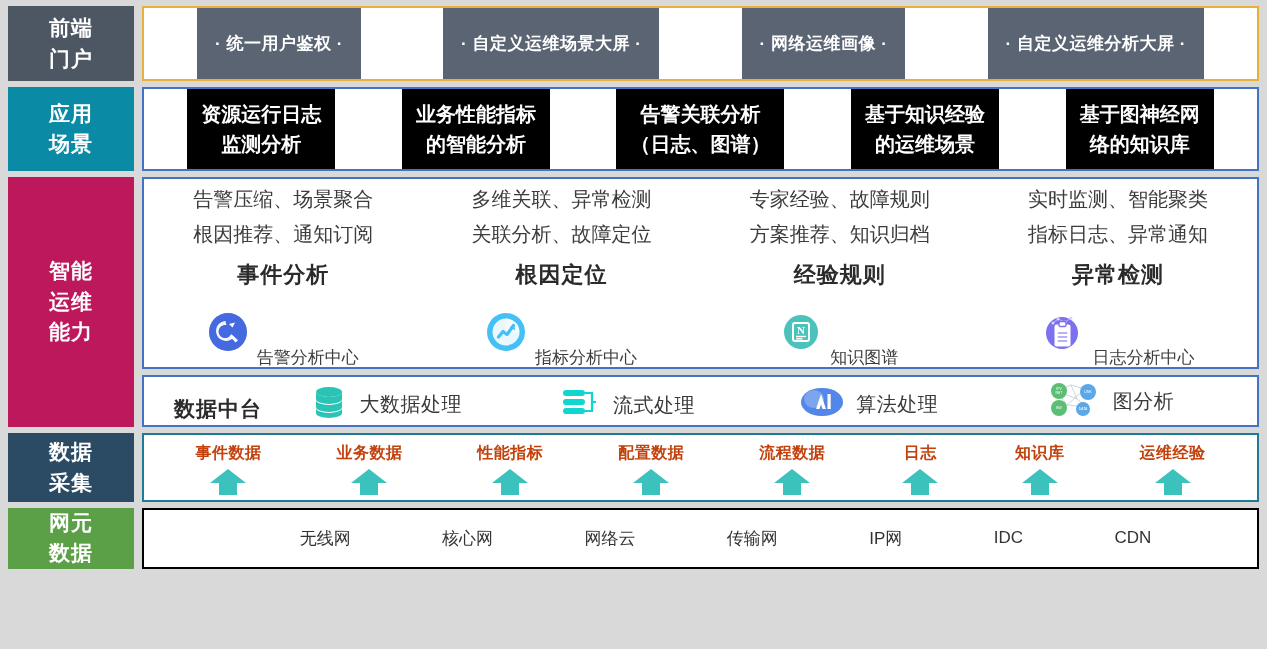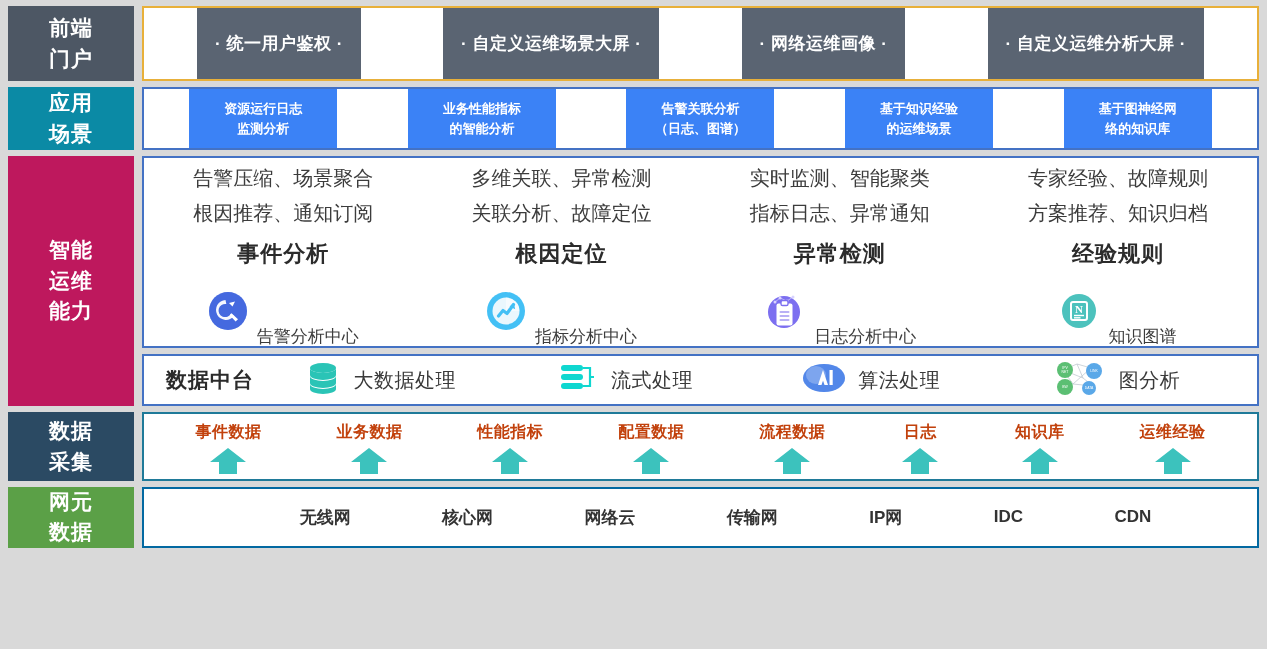--- a/index.html
+++ b/index.html
@@ -100,10 +100,10 @@
     box-sizing: border-box;
   }
   .app-chip {
-    background: #3b82f6;
+    background: #000000;
     color: #ffffff;
     font-weight: bold;
-    font-size: 13px;
+    font-size: 20px;
     line-height: 1.5;
     text-align: center;
     padding: 10px 14px;

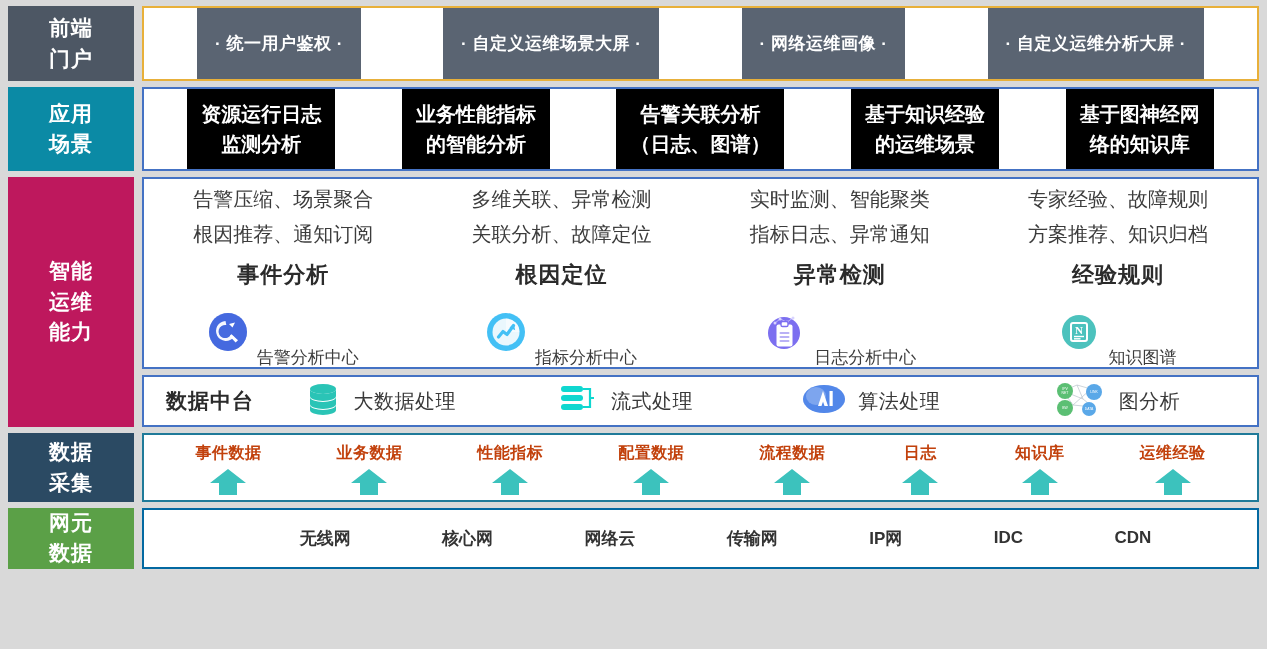--- a/index.html
+++ b/index.html
@@ -329,6 +329,24 @@
                 </svg>
               </span>
               <span class="cap-center-label">指标分析中心</span>
+            </div>
+          </div>
+
+          <div class="cap-col">
+            <div class="cap-sub">专家经验、故障规则</div>
+            <div class="cap-sub">方案推荐、知识归档</div>
+            <div class="cap-title">经验规则</div>
+            <div class="cap-center">
+              <span>
+                <svg width="40" height="40" viewBox="0 0 40 40">
+                  <circle cx="20" cy="20" r="17" fill="#4cc2bd"></circle>
+                  <rect x="12" y="11" width="16" height="18" rx="2" fill="none" stroke="#ffffff" stroke-width="2"></rect>
+                  <text x="20" y="22" font-family="Liberation Serif, serif" font-size="11" font-weight="bold" fill="#ffffff" text-anchor="middle">N</text>
+                  <line x1="15" y1="24.5" x2="25" y2="24.5" stroke="#ffffff" stroke-width="1.4"></line>
+                  <line x1="15" y1="26.8" x2="21.5" y2="26.8" stroke="#ffffff" stroke-width="1.4"></line>
+                </svg>
+              </span>
+              <span class="cap-center-label">知识图谱</span>
             </div>
           </div>
 
@@ -360,24 +378,6 @@
             </div>
           </div>
 
-          <div class="cap-col">
-            <div class="cap-sub">专家经验、故障规则</div>
-            <div class="cap-sub">方案推荐、知识归档</div>
-            <div class="cap-title">经验规则</div>
-            <div class="cap-center">
-              <span>
-                <svg width="40" height="40" viewBox="0 0 40 40">
-                  <circle cx="20" cy="20" r="17" fill="#4cc2bd"></circle>
-                  <rect x="12" y="11" width="16" height="18" rx="2" fill="none" stroke="#ffffff" stroke-width="2"></rect>
-                  <text x="20" y="22" font-family="Liberation Serif, serif" font-size="11" font-weight="bold" fill="#ffffff" text-anchor="middle">N</text>
-                  <line x1="15" y1="24.5" x2="25" y2="24.5" stroke="#ffffff" stroke-width="1.4"></line>
-                  <line x1="15" y1="26.8" x2="21.5" y2="26.8" stroke="#ffffff" stroke-width="1.4"></line>
-                </svg>
-              </span>
-              <span class="cap-center-label">知识图谱</span>
-            </div>
-          </div>
-
         </div>
       </div>
 

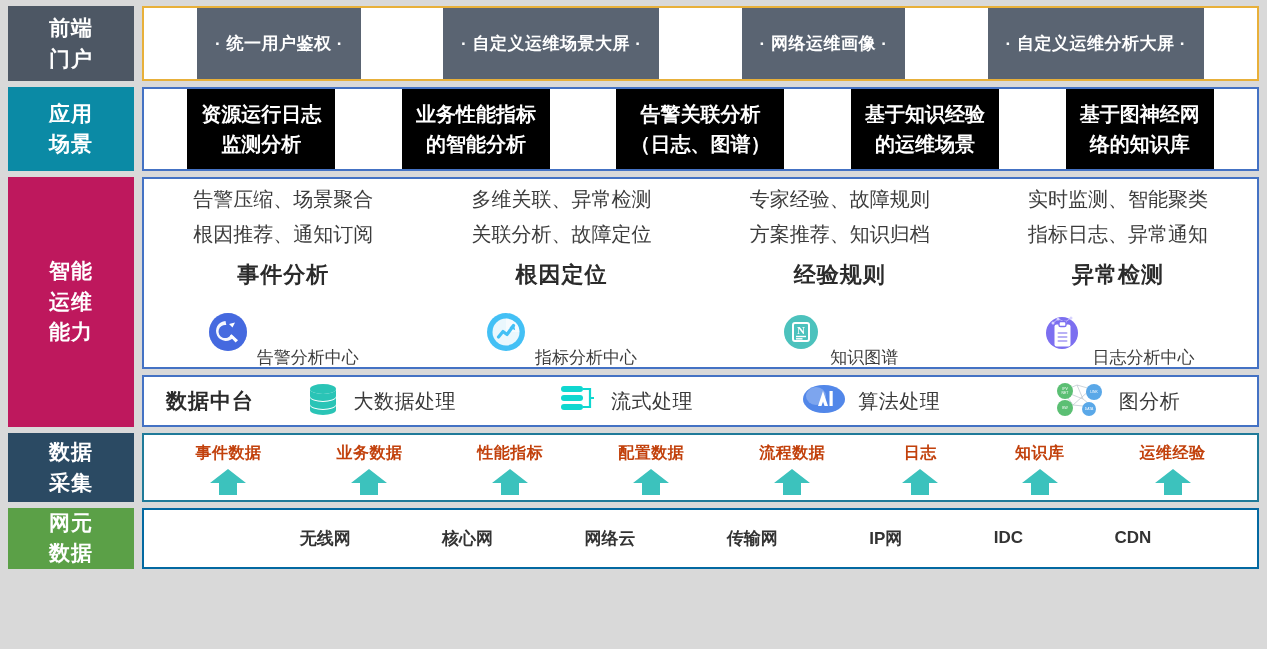--- a/index.html
+++ b/index.html
@@ -165,8 +165,8 @@
   .midp-inner {
     width: 100%;
     display: flex;
-    align-items: center;
-    padding: 0 22px;
+    align-items: flex-end;
+    padding: 0 30px;
     box-sizing: border-box;
     gap: 8px;
   }

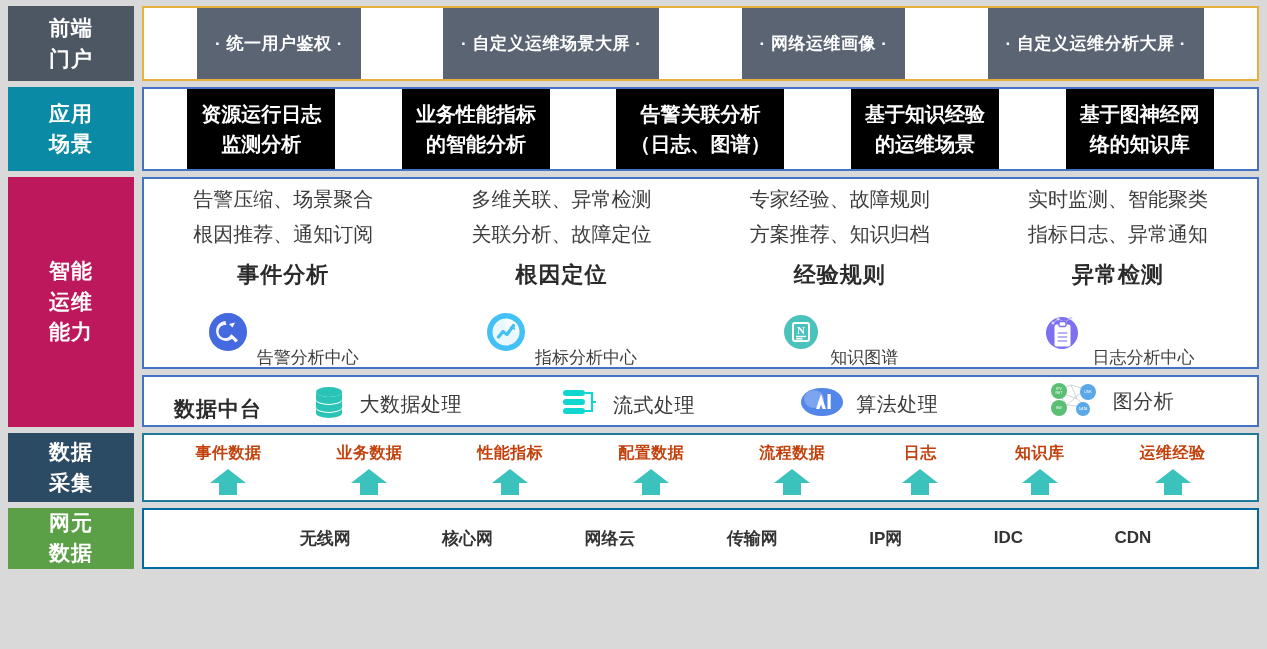--- a/index.html
+++ b/index.html
@@ -67,7 +67,7 @@
   .panel-aiops   { border: 2px solid #4472c4; }
   .panel-midp    { border: 2px solid #4472c4; }
   .panel-collect { border: 2px solid #1f7a99; }
-  .panel-netele  { border: 2px solid #0369a1; font-weight: bold; }
+  .panel-netele  { border: 2px solid #000000; }
 
   
   .row-portal { height: 76px; }

